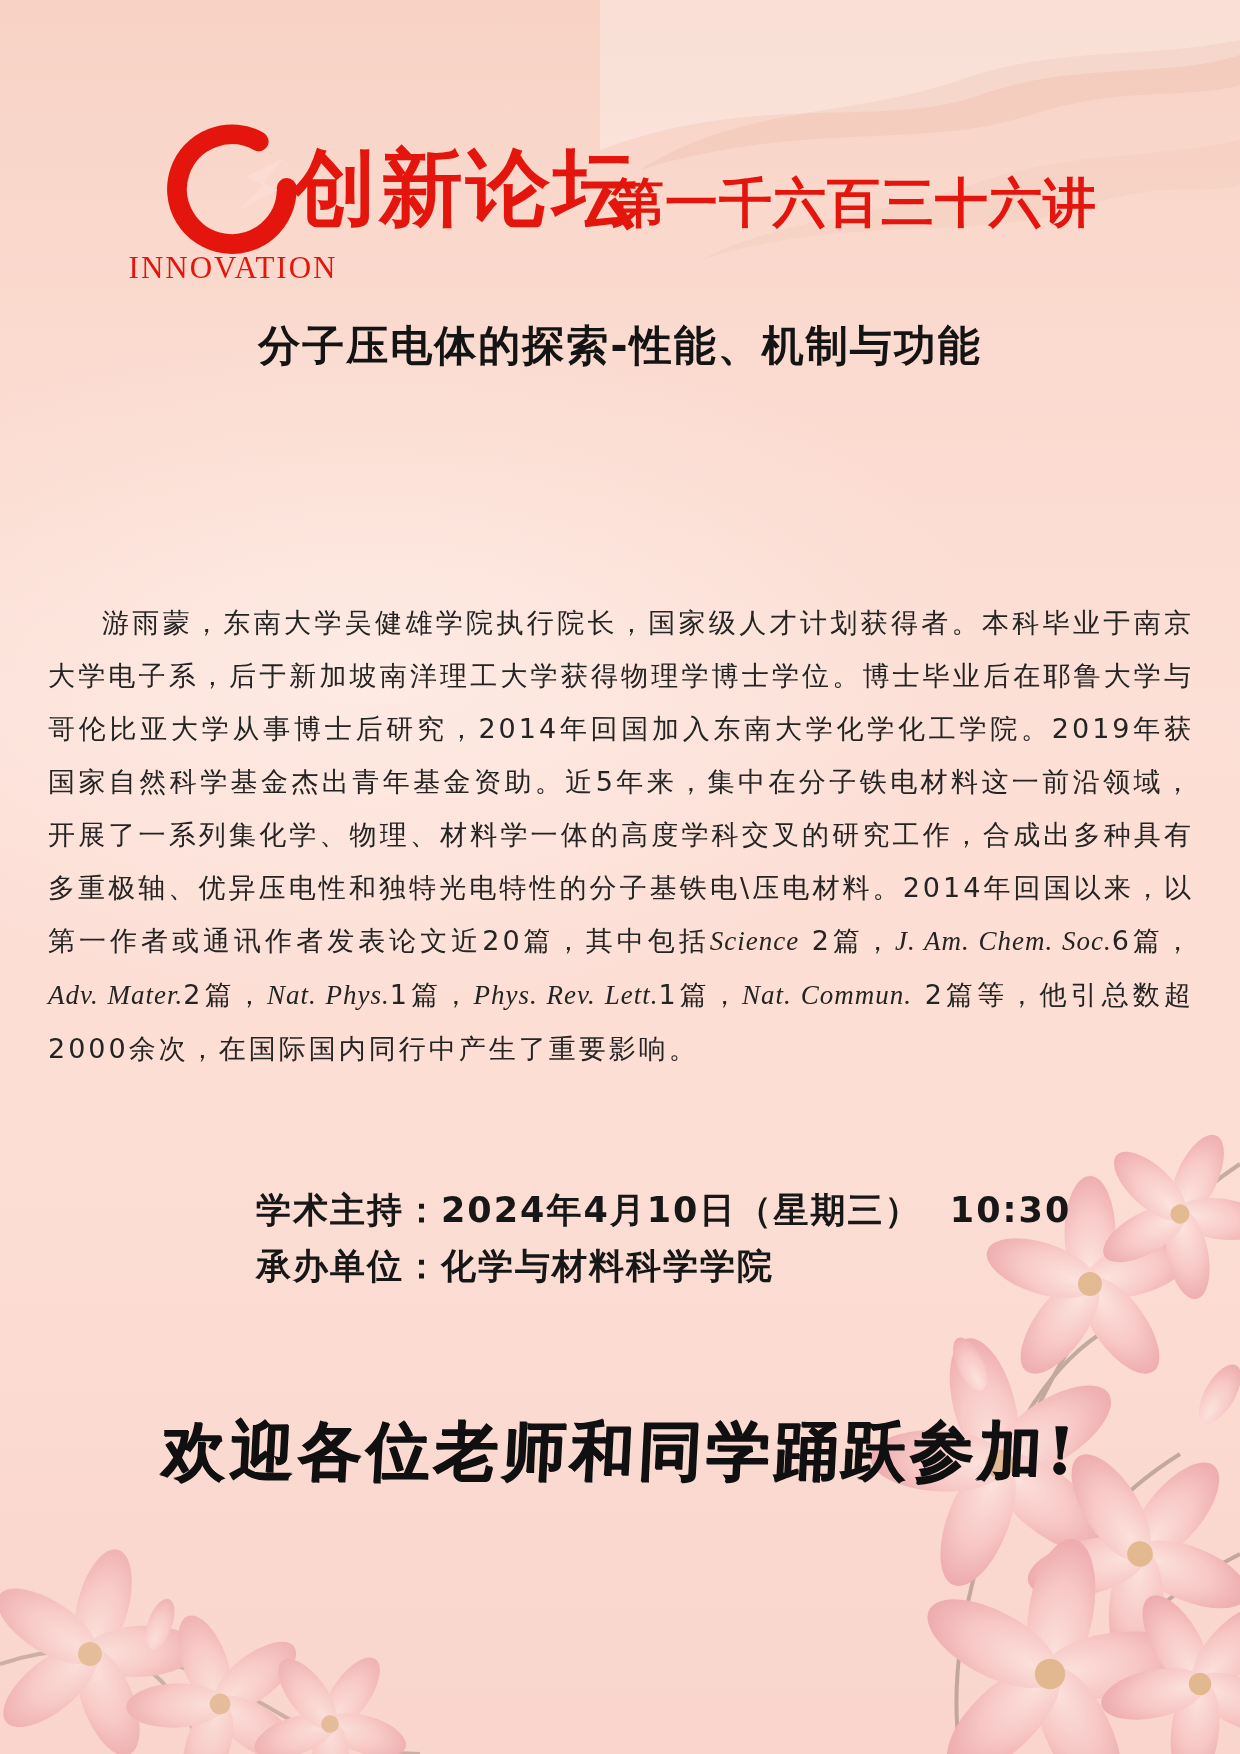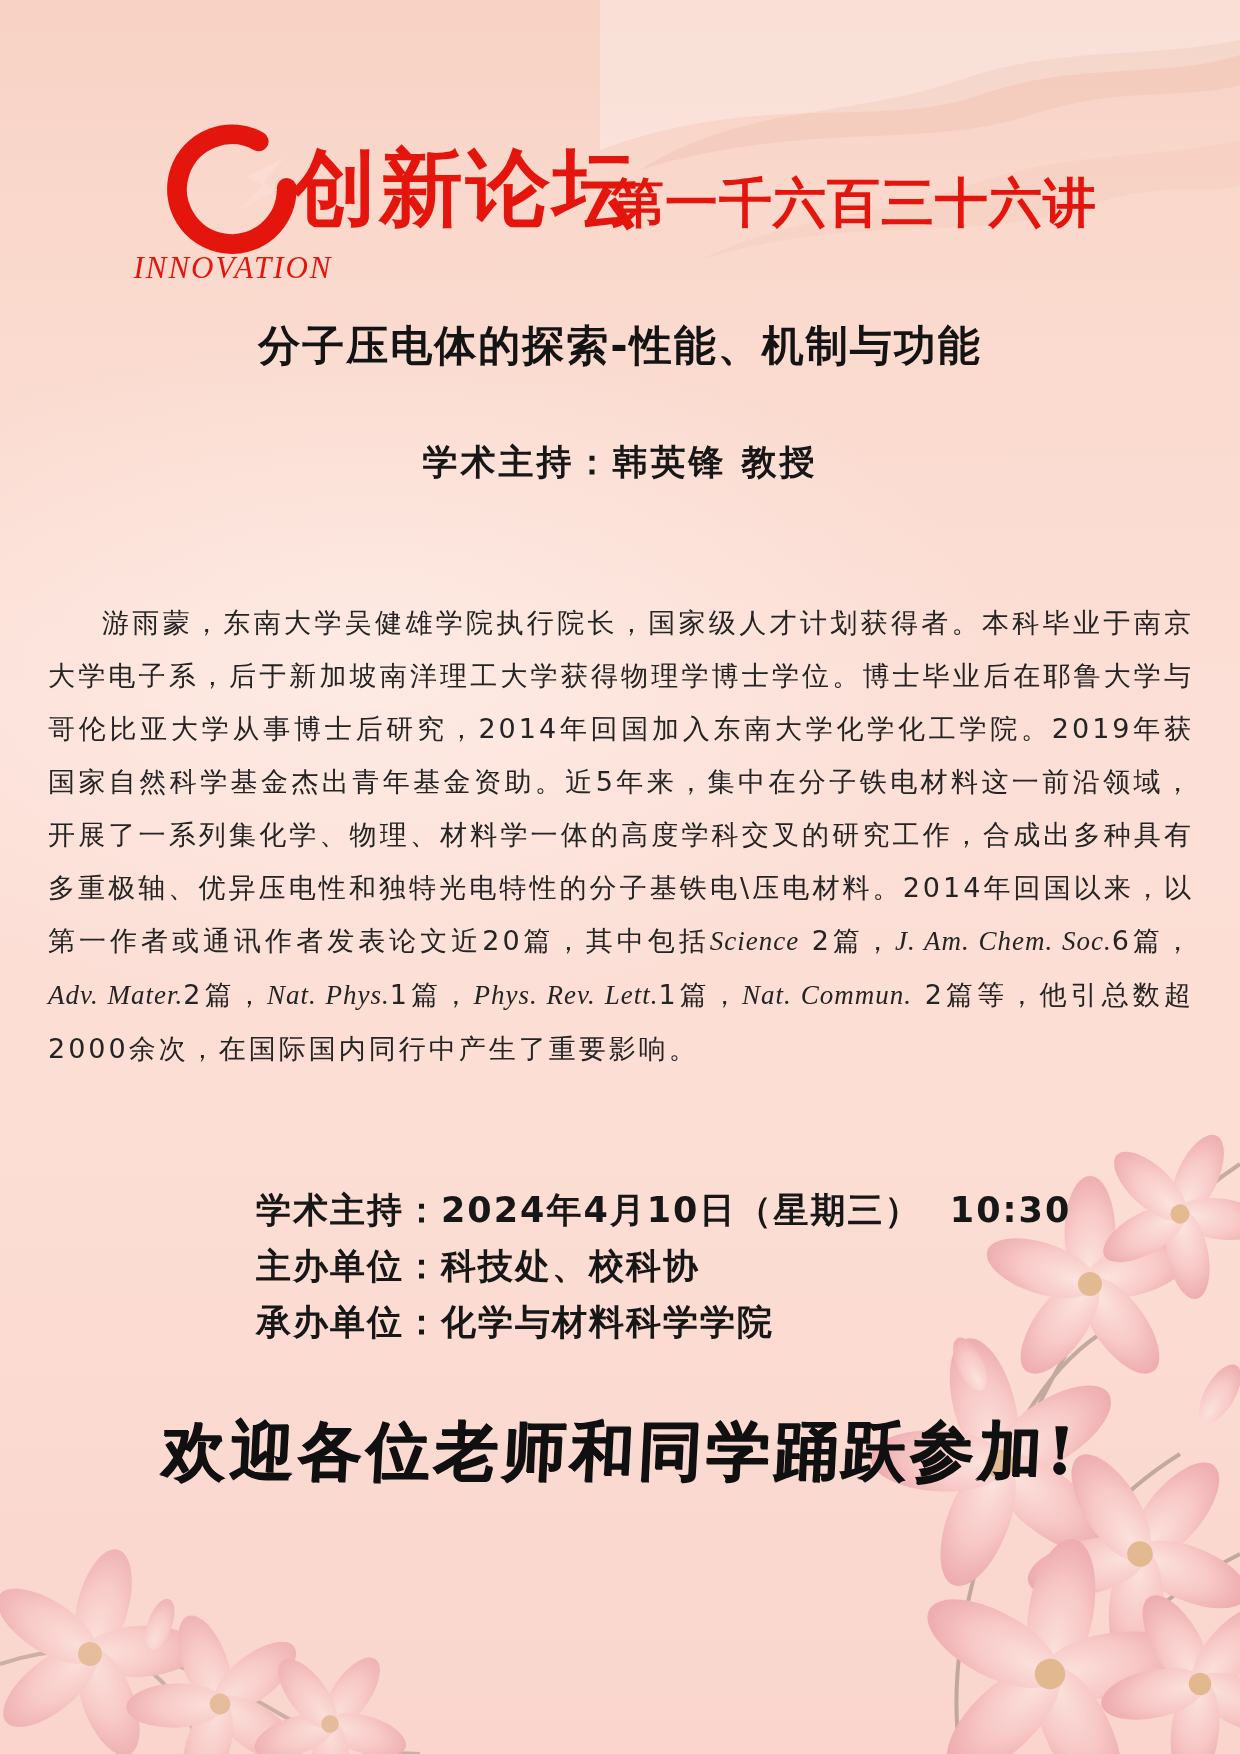--- a/index.html
+++ b/index.html
@@ -22,7 +22,7 @@
   .logo-svg{width:140px;height:140px;display:block;margin:0 auto;}
   .logo-text{
     margin-top:-8px;font-family:"Liberation Serif",serif;font-size:31px;
-    color:var(--accent-red);letter-spacing:2px;font-style:italic;
+    color:var(--accent-red);letter-spacing:2px;
   }
   .forum-title{
     position:absolute;left:292px;top:146px;

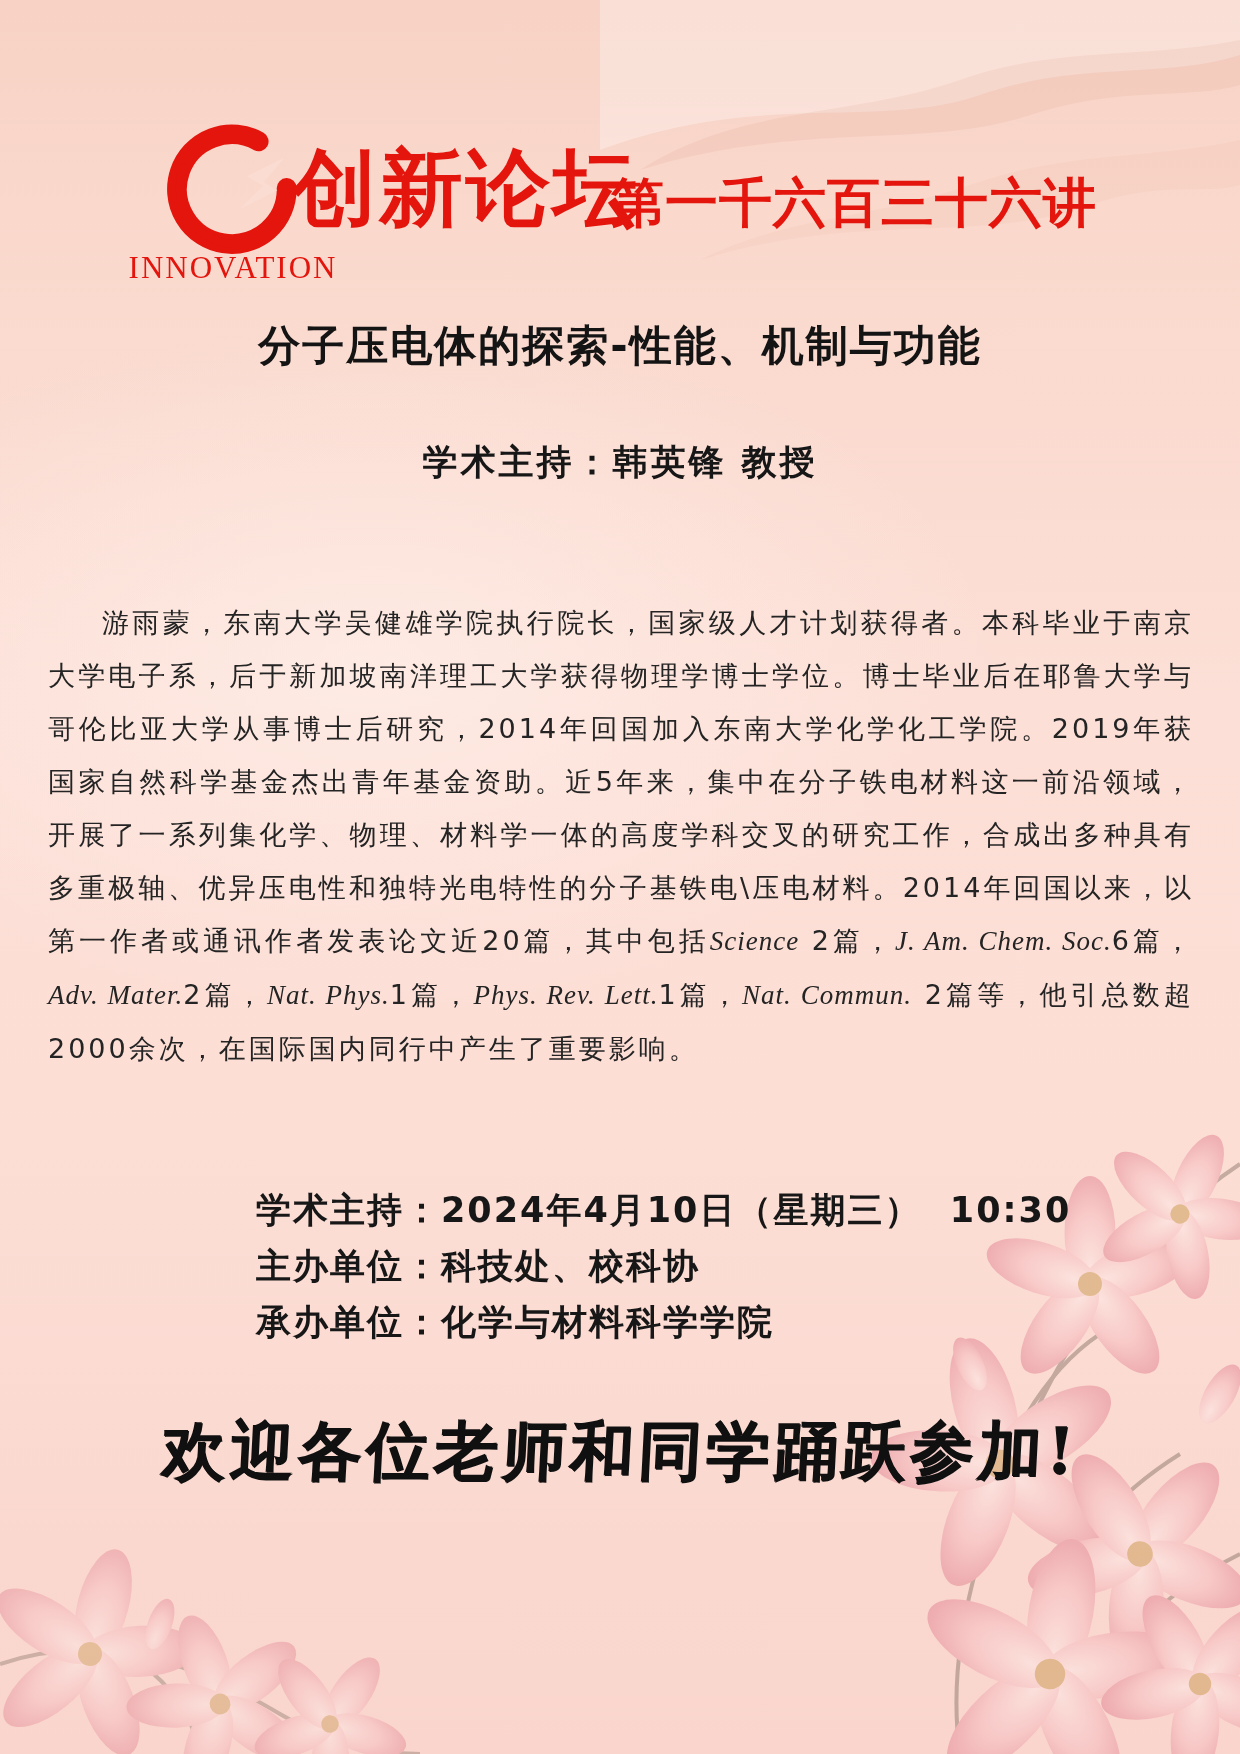--- a/index.html
+++ b/index.html
@@ -138,7 +138,6 @@
   <h1 class="lecture-title">分子压电体的探索-性能、机制与功能</h1>
 
   <div class="speakers">
-    <div><span>学术主持：</span><span>韩英锋 教授</span></div>
   </div>
 
   <p class="bio" id="bio"><span>游雨蒙，东南大学吴健雄学院执行院长，国家级人才计划获得者。本科毕业于南京大学电子系，后于新加坡南洋理工大学获得物理学博士学位。博士毕业后在耶鲁大学与哥伦比亚大学从事博士后研究，2014年回国加入东南大学化学化工学院。2019年获国家自然科学基金杰出青年基金资助。近5年来，集中在分子铁电材料这一前沿领域，开展了一系列集化学、物理、材料学一体的高度学科交叉的研究工作，合成出多种具有多重极轴、优异压电性和独特光电特性的分子基铁电\压电材料。2014年回国以来，以第一作者或通讯作者发表论文近20篇，其中包括</span><i>Science</i><span> 2篇，</span><i>J. Am. Chem. Soc.</i><span>6篇，</span><i>Adv. Mater.</i><span>2篇，</span><i>Nat. Phys.</i><span>1篇，</span><i>Phys. Rev. Lett.</i><span>1篇，</span><i>Nat. Commun.</i><span> 2篇等，他引总数超2000余次，在国际国内同行中产生了重要影响。</span></p>

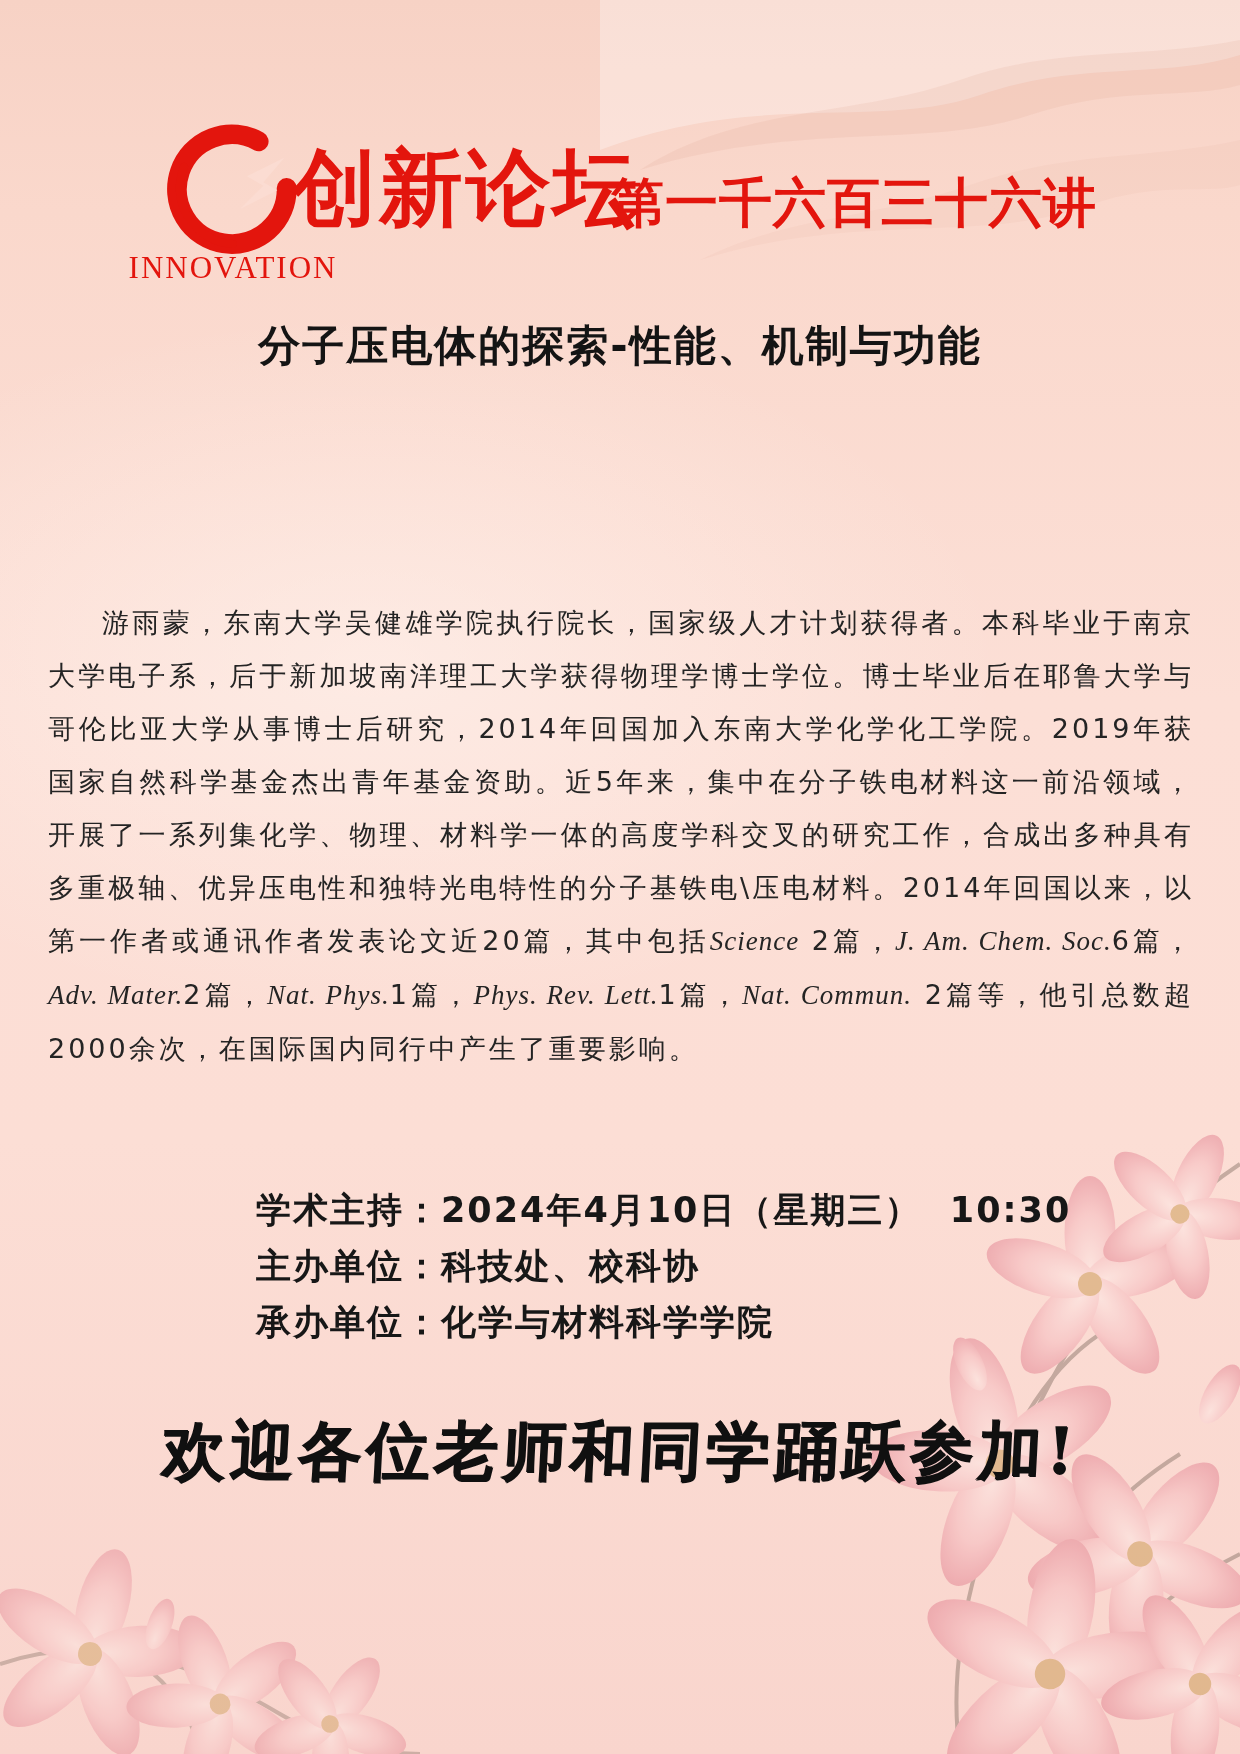--- a/index.html
+++ b/index.html
@@ -144,7 +144,6 @@
 
   <div class="details">
     <div class="detail-row"><span class="detail-label">学术主持：</span><span class="detail-value">2024年4月10日（星期三）  10:30</span></div>
-    <div class="detail-row"><span class="detail-label">主办单位：</span><span class="detail-value">科技处、校科协</span></div>
     <div class="detail-row"><span class="detail-label">承办单位：</span><span class="detail-value">化学与材料科学学院</span></div>
   </div>
 

